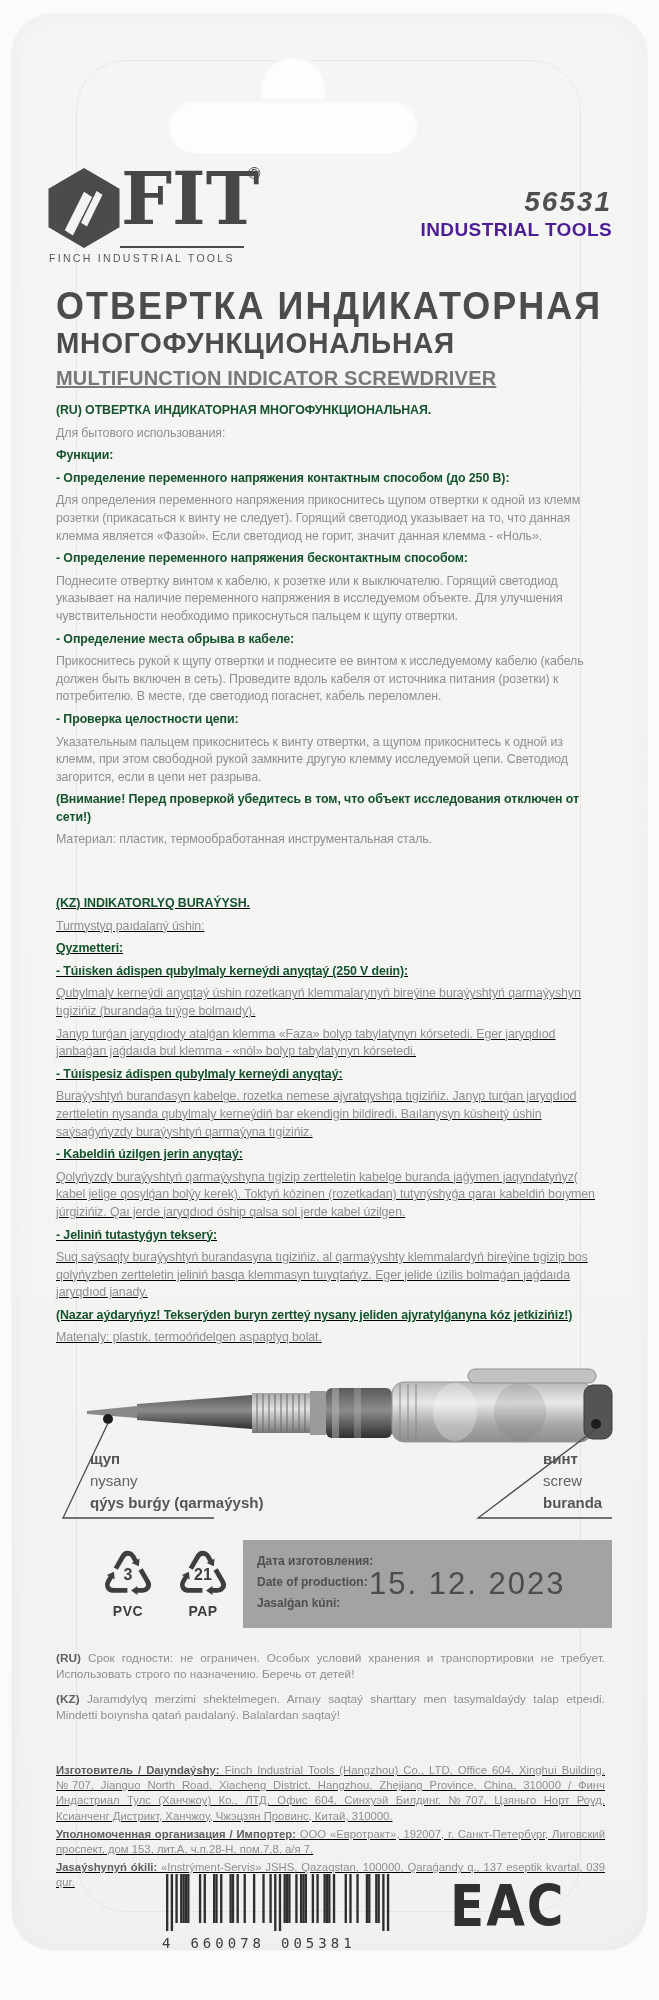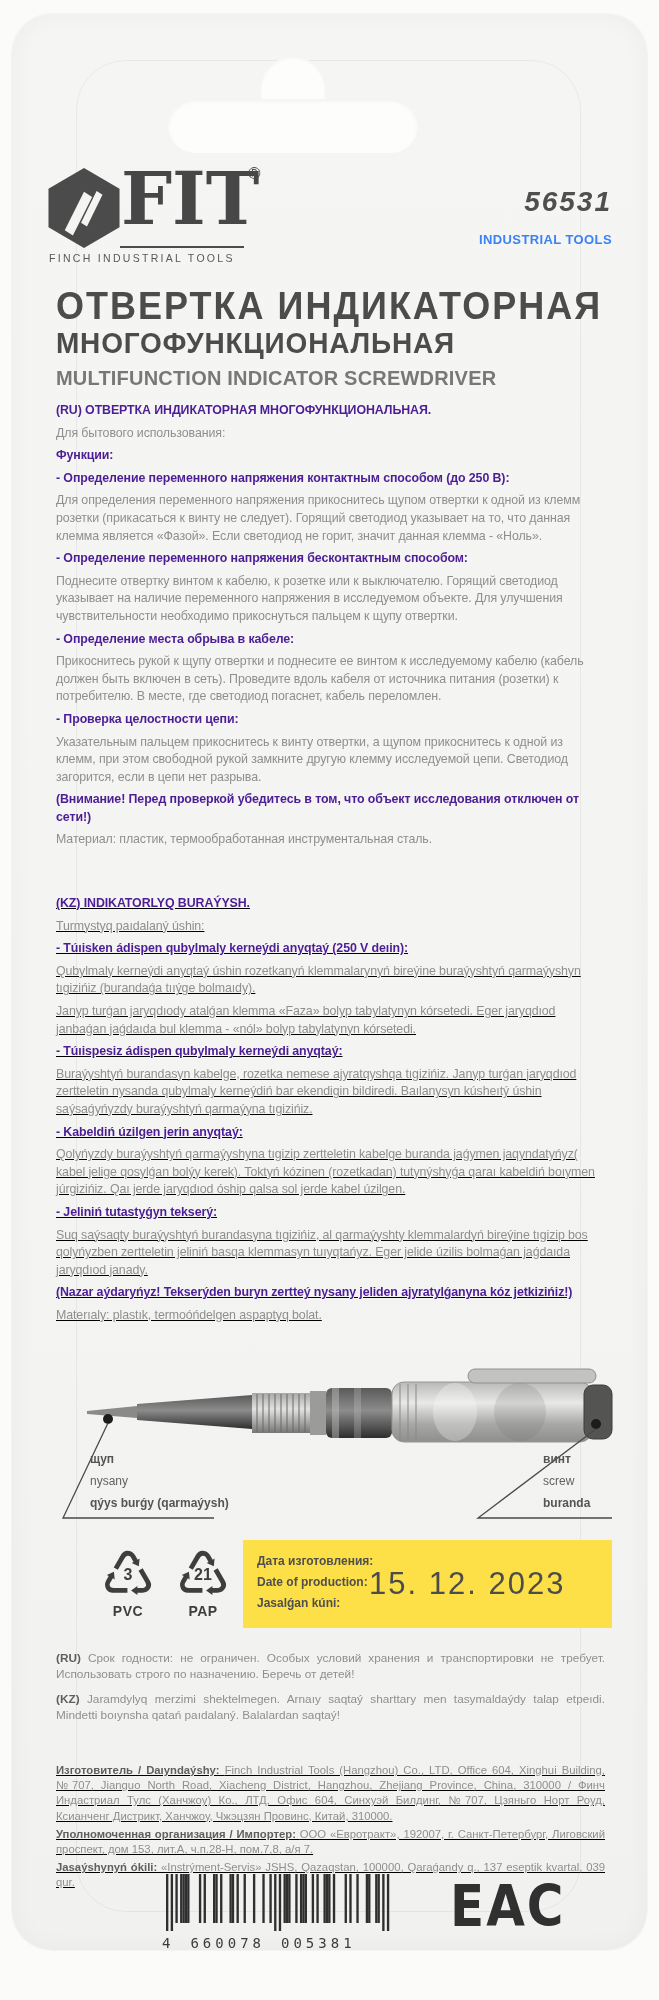--- a/index.html
+++ b/index.html
@@ -23,7 +23,7 @@
   .fit-underline{position:absolute;left:120px;top:246px;width:124px;height:2px;background:#4c4c4c;}
   .caption{position:absolute;left:49px;top:252px;font-size:10.5px;letter-spacing:2.3px;color:#585858;white-space:nowrap;}
   .sku{position:absolute;right:47px;top:186px;font-size:28px;font-weight:bold;color:#4f4f4f;letter-spacing:2px;font-style:italic;}
-  .brandline{position:absolute;right:47px;top:232px;font-size:13px;font-weight:bold;color:#3b82f6;letter-spacing:0.4px;}
+  .brandline{position:absolute;right:47px;top:219px;font-size:19px;font-weight:bold;color:#4c1d95;letter-spacing:0.4px;}
 
   
   .t1{position:absolute;left:56px;top:283px;font-size:36px;font-weight:bold;color:#4c4c4c;letter-spacing:2px;

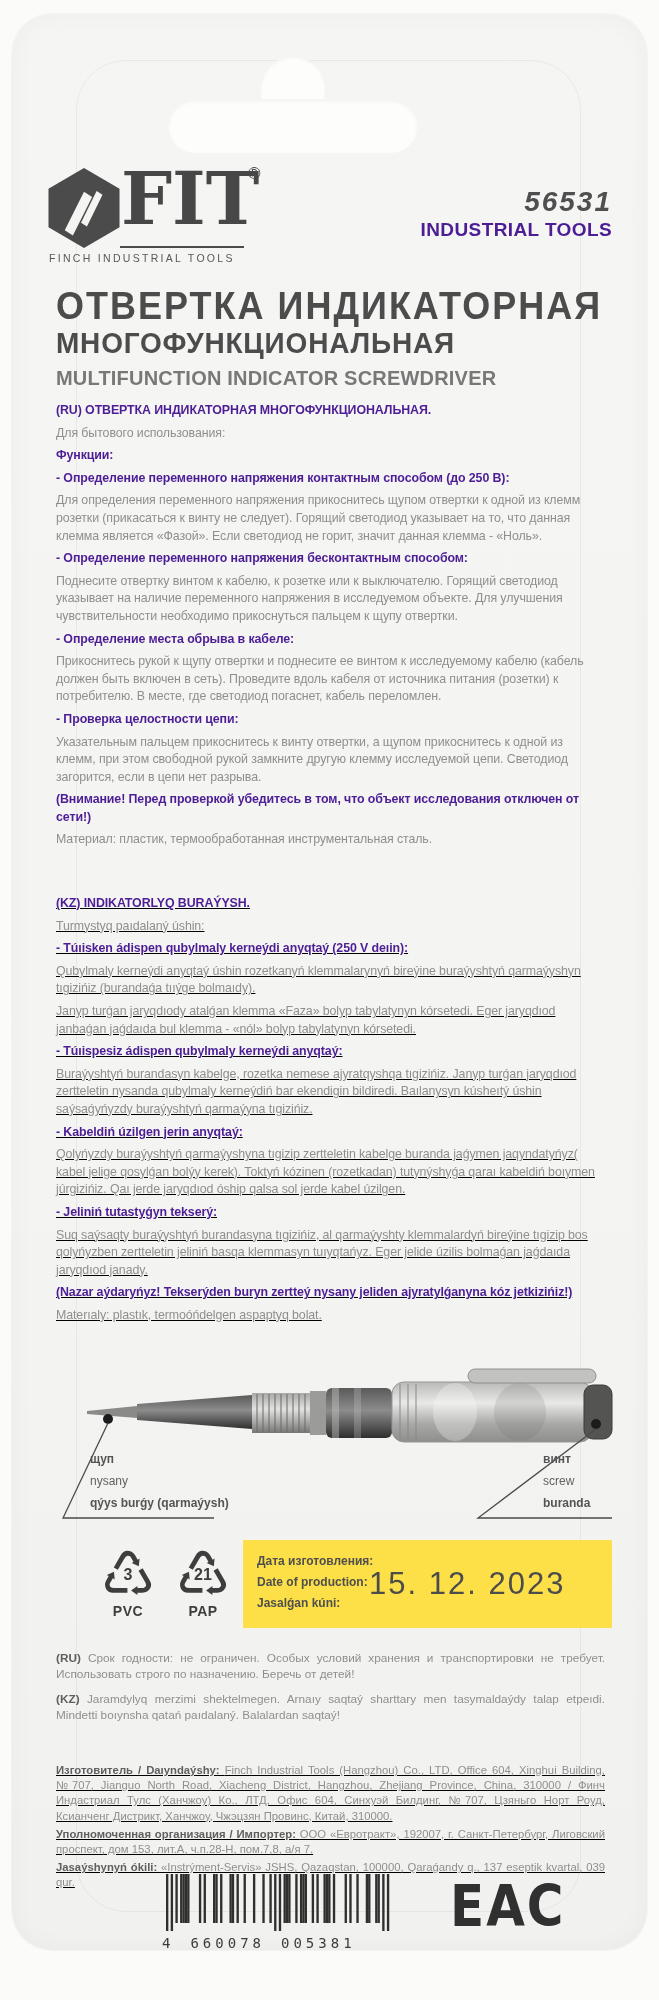--- a/index.html
+++ b/index.html
@@ -30,7 +30,7 @@
       transform:scaleY(1.1);transform-origin:left top;white-space:nowrap;}
   .t2{position:absolute;left:56px;top:327px;font-size:28px;font-weight:bold;color:#4c4c4c;letter-spacing:0.8px;
       transform:scaleY(1.06);transform-origin:left top;white-space:nowrap;}
-  .t3{position:absolute;left:56px;top:367px;font-size:20px;font-weight:bold;color:#787878;letter-spacing:0.2px;white-space:nowrap;}
+  .t3{position:absolute;left:56px;top:367px;font-size:20px;font-weight:bold;color:#787878;letter-spacing:0.2px;white-space:nowrap;text-decoration:underline;}
 
   
   .body{position:absolute;left:56px;width:549px;}

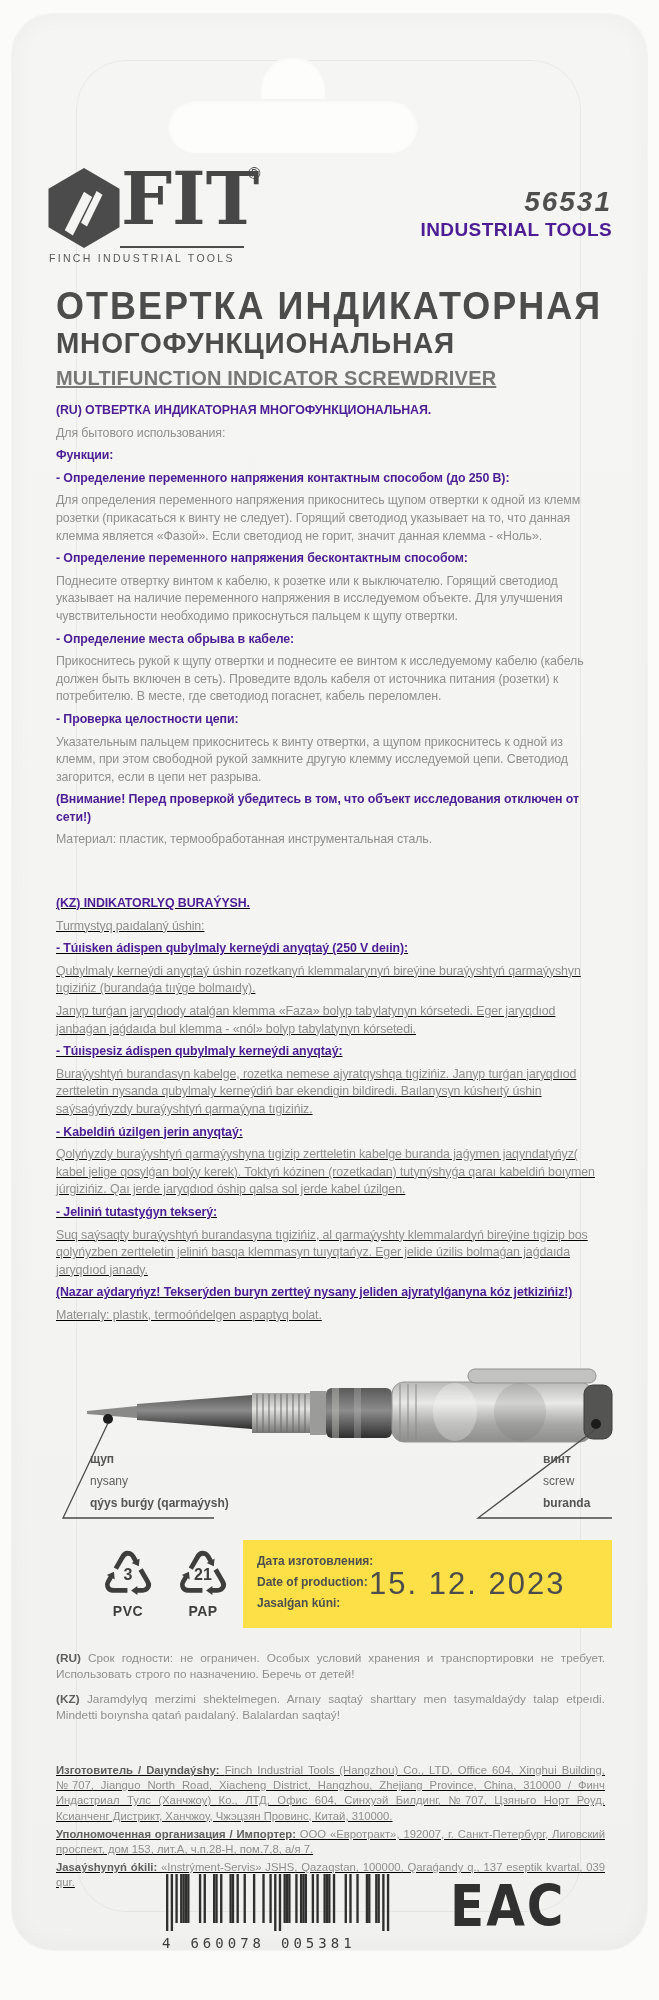--- a/index.html
+++ b/index.html
@@ -36,7 +36,7 @@
   .body{position:absolute;left:56px;width:549px;}
   .ru{top:402px;} .kz{top:895px;text-decoration:underline;}
   .bp{margin:0 0 5px;font-size:12.4px;line-height:17.6px;color:#8f8f8f;letter-spacing:-0.1px;}
-  .bp.b{font-weight:bold;color:#4c1d95;}
+  .bp.b{font-weight:bold;color:#14532d;}
   .bp b{font-weight:bold;color:#5f5f5f;}
 
   

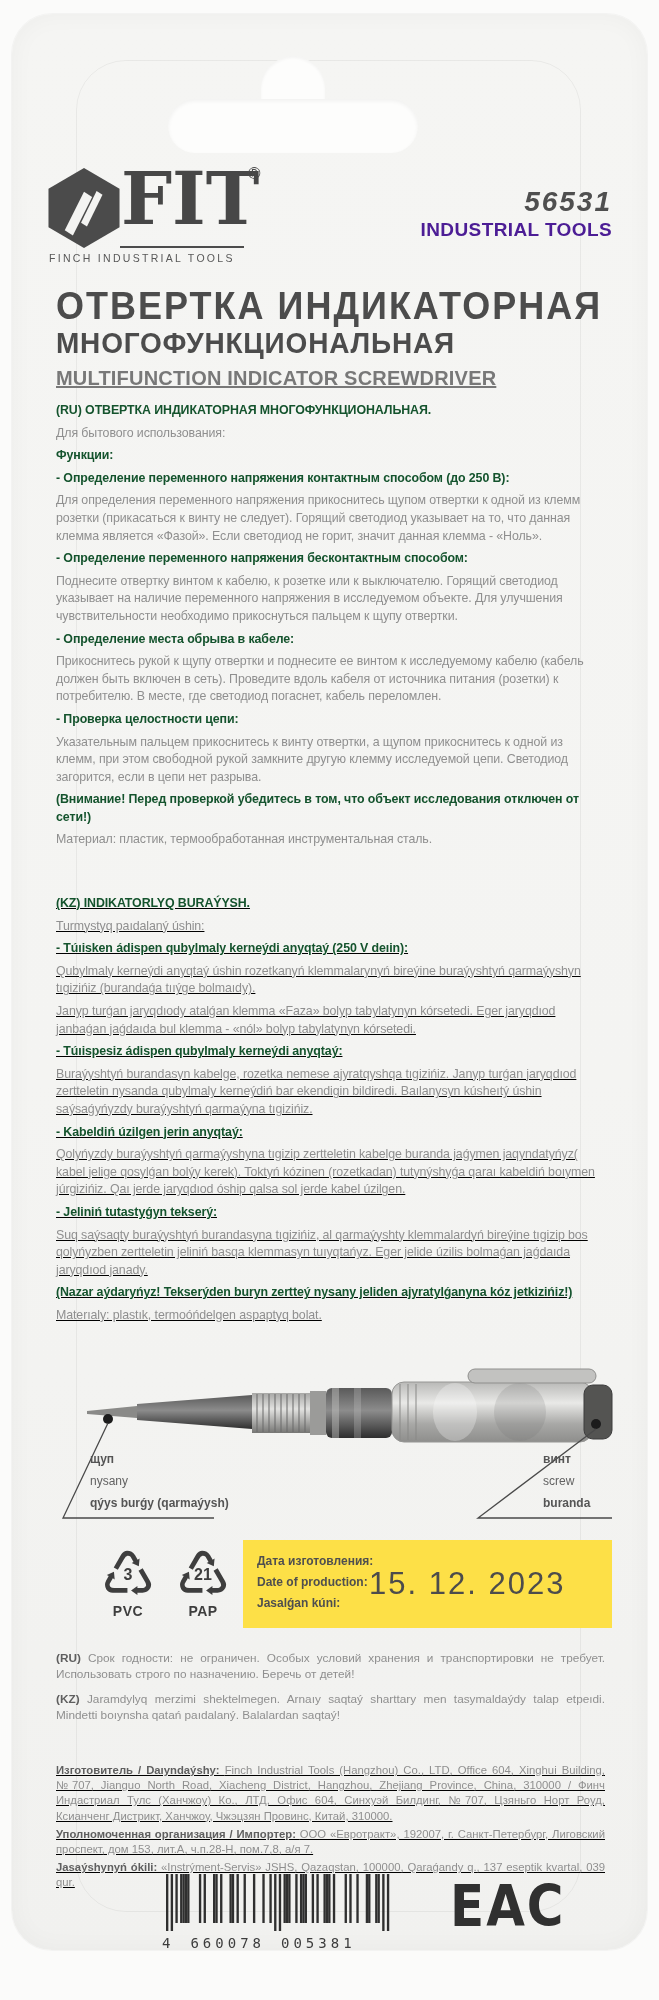--- a/index.html
+++ b/index.html
@@ -115,6 +115,7 @@
   <div class="body kz">
       <p class="bp b">(KZ) INDIKATORLYQ BURAÝYSH.</p>
       <p class="bp">Turmystyq paıdalaný úshin:</p>
+      <p class="bp b">Qyzmetteri:</p>
       <p class="bp b">- Túıisken ádispen qubylmaly kerneýdi anyqtaý (250 V deıin):</p>
       <p class="bp">Qubylmaly kerneýdi anyqtaý úshin rozetkanyń klemmalarynyń bireýine buraýyshtyń qarmaýyshyn tıgizińiz (burandaǵa tııýge bolmaıdy).</p>
       <p class="bp">Janyp turǵan jaryqdıody atalǵan klemma «Faza» bolyp tabylatynyn kórsetedi. Eger jaryqdıod janbaǵan jaǵdaıda bul klemma - «nól» bolyp tabylatynyn kórsetedi.</p>

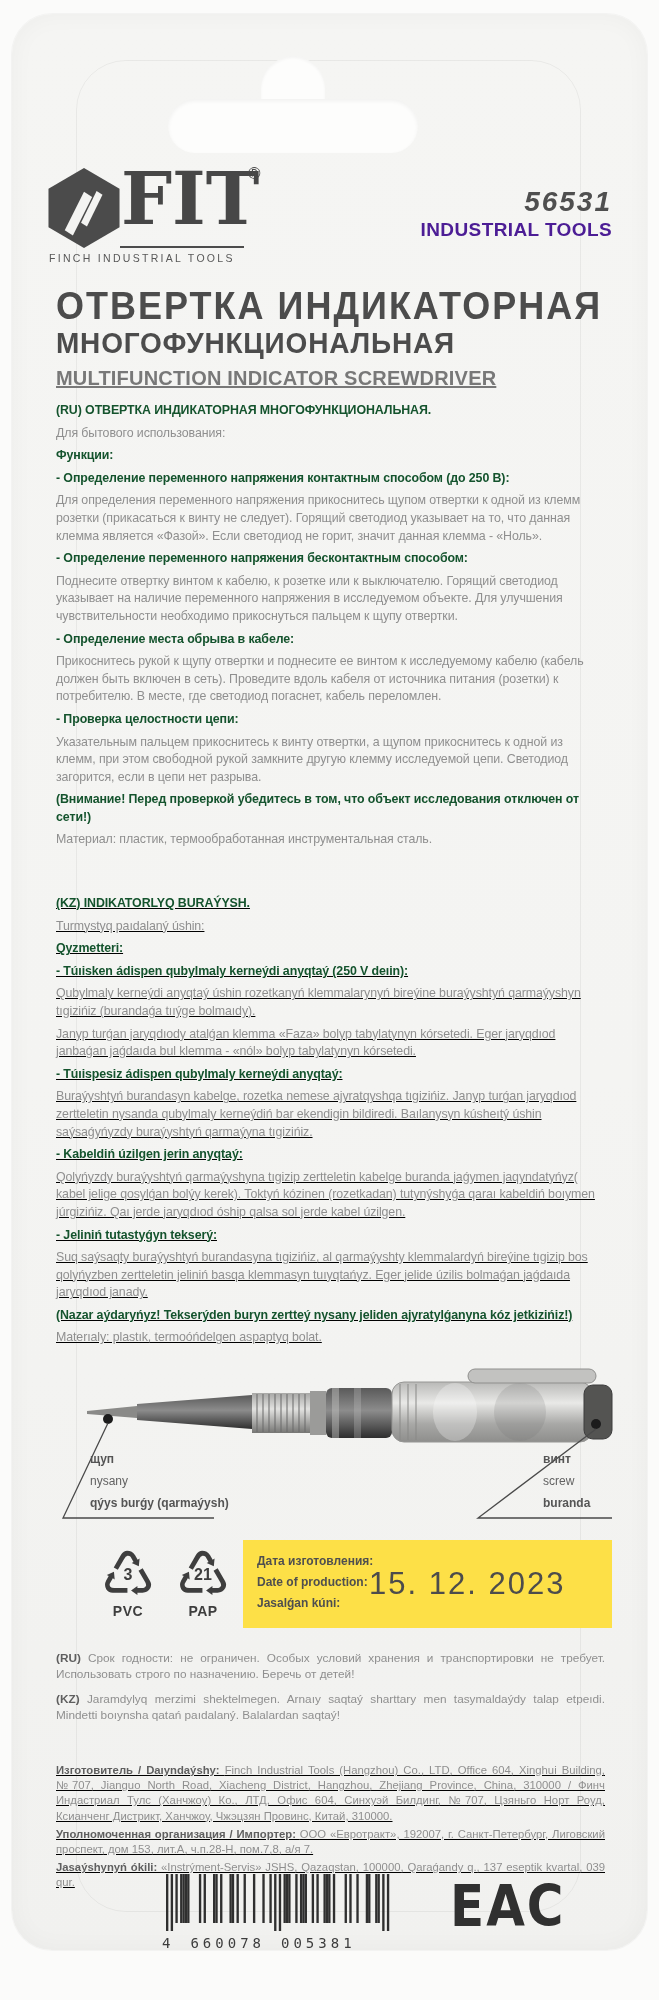--- a/index.html
+++ b/index.html
@@ -43,7 +43,7 @@
   .figure{position:absolute;left:0;top:1366px;width:659px;height:170px;}
   .sd{position:absolute;left:0;top:0;}
   .callout{position:absolute;}
-  .callout .bp{margin:0;font-size:12px;line-height:22px;color:#626262;letter-spacing:0;}
+  .callout .bp{margin:0;font-size:15px;line-height:22px;color:#626262;letter-spacing:0;}
   .callout .bp.b{color:#555;}
   .co-left{left:90px;top:82px;} .co-right{left:543px;top:82px;}
 

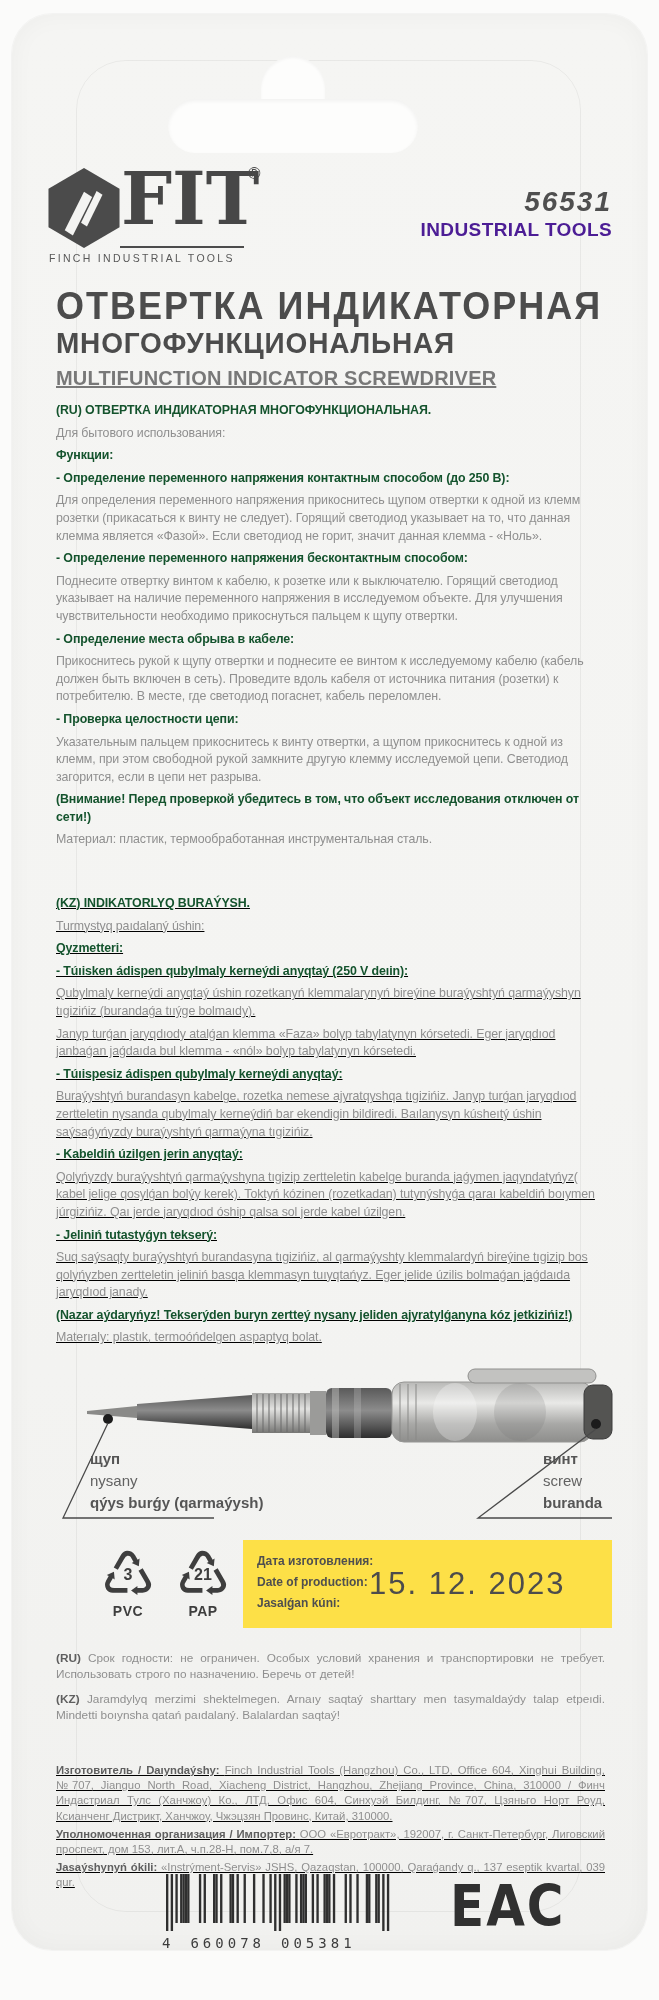--- a/index.html
+++ b/index.html
@@ -53,7 +53,7 @@
   .mob .glyph{display:block;font-family:"DejaVu Sans",sans-serif;font-size:62px;line-height:68px;color:#3e3e3e;}
   .mob .num{position:absolute;left:0;right:0;top:25px;font-size:16px;font-weight:bold;color:#3e3e3e;}
   .mob .lab{display:block;margin-top:-6px;font-size:14px;font-weight:bold;color:#3e3e3e;letter-spacing:0.5px;}
-  .datebox{position:absolute;left:243px;top:1540px;width:369px;height:88px;background:#fde047;}
+  .datebox{position:absolute;left:243px;top:1540px;width:369px;height:88px;background:#a3a3a3;}
   .date-labels{position:absolute;left:14px;top:11px;}
   .date-labels .bp{margin:0;font-size:12px;line-height:21px;color:#4f4f4f;font-weight:bold;letter-spacing:0;}
   .date-value{position:absolute;left:126px;top:50%;transform:translateY(-50%);font-size:31px;color:#4c4c4c;

